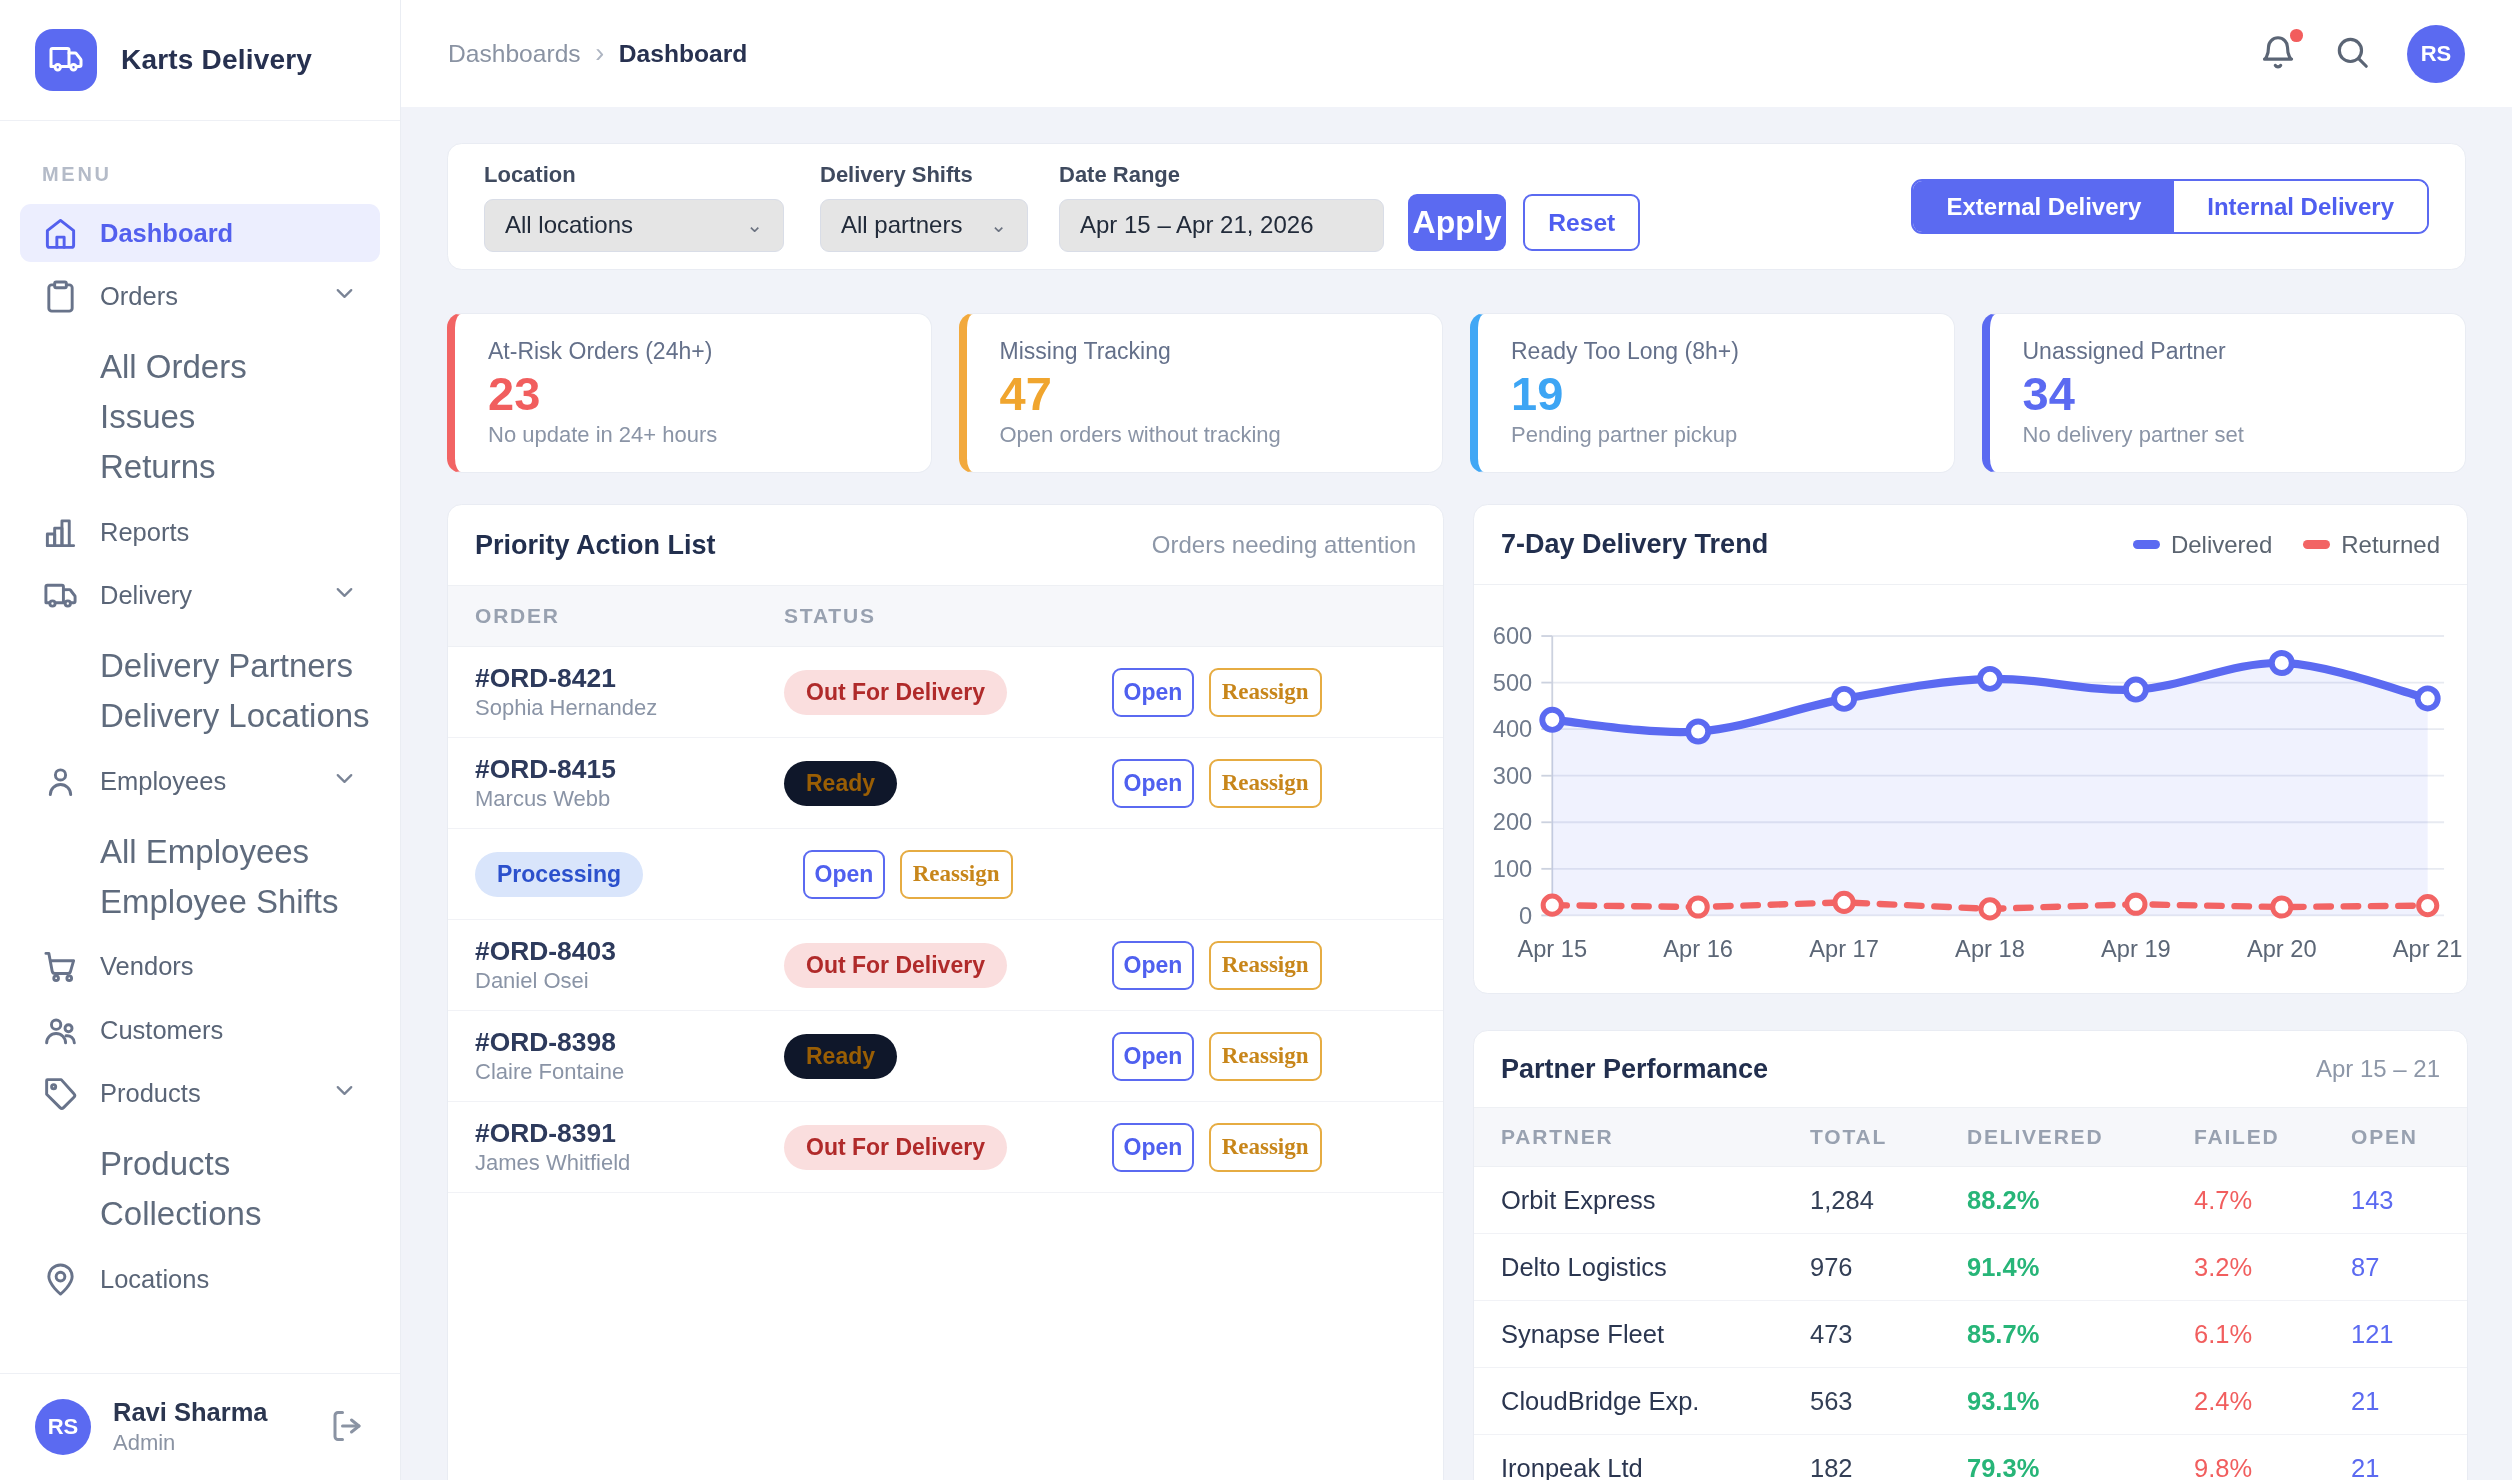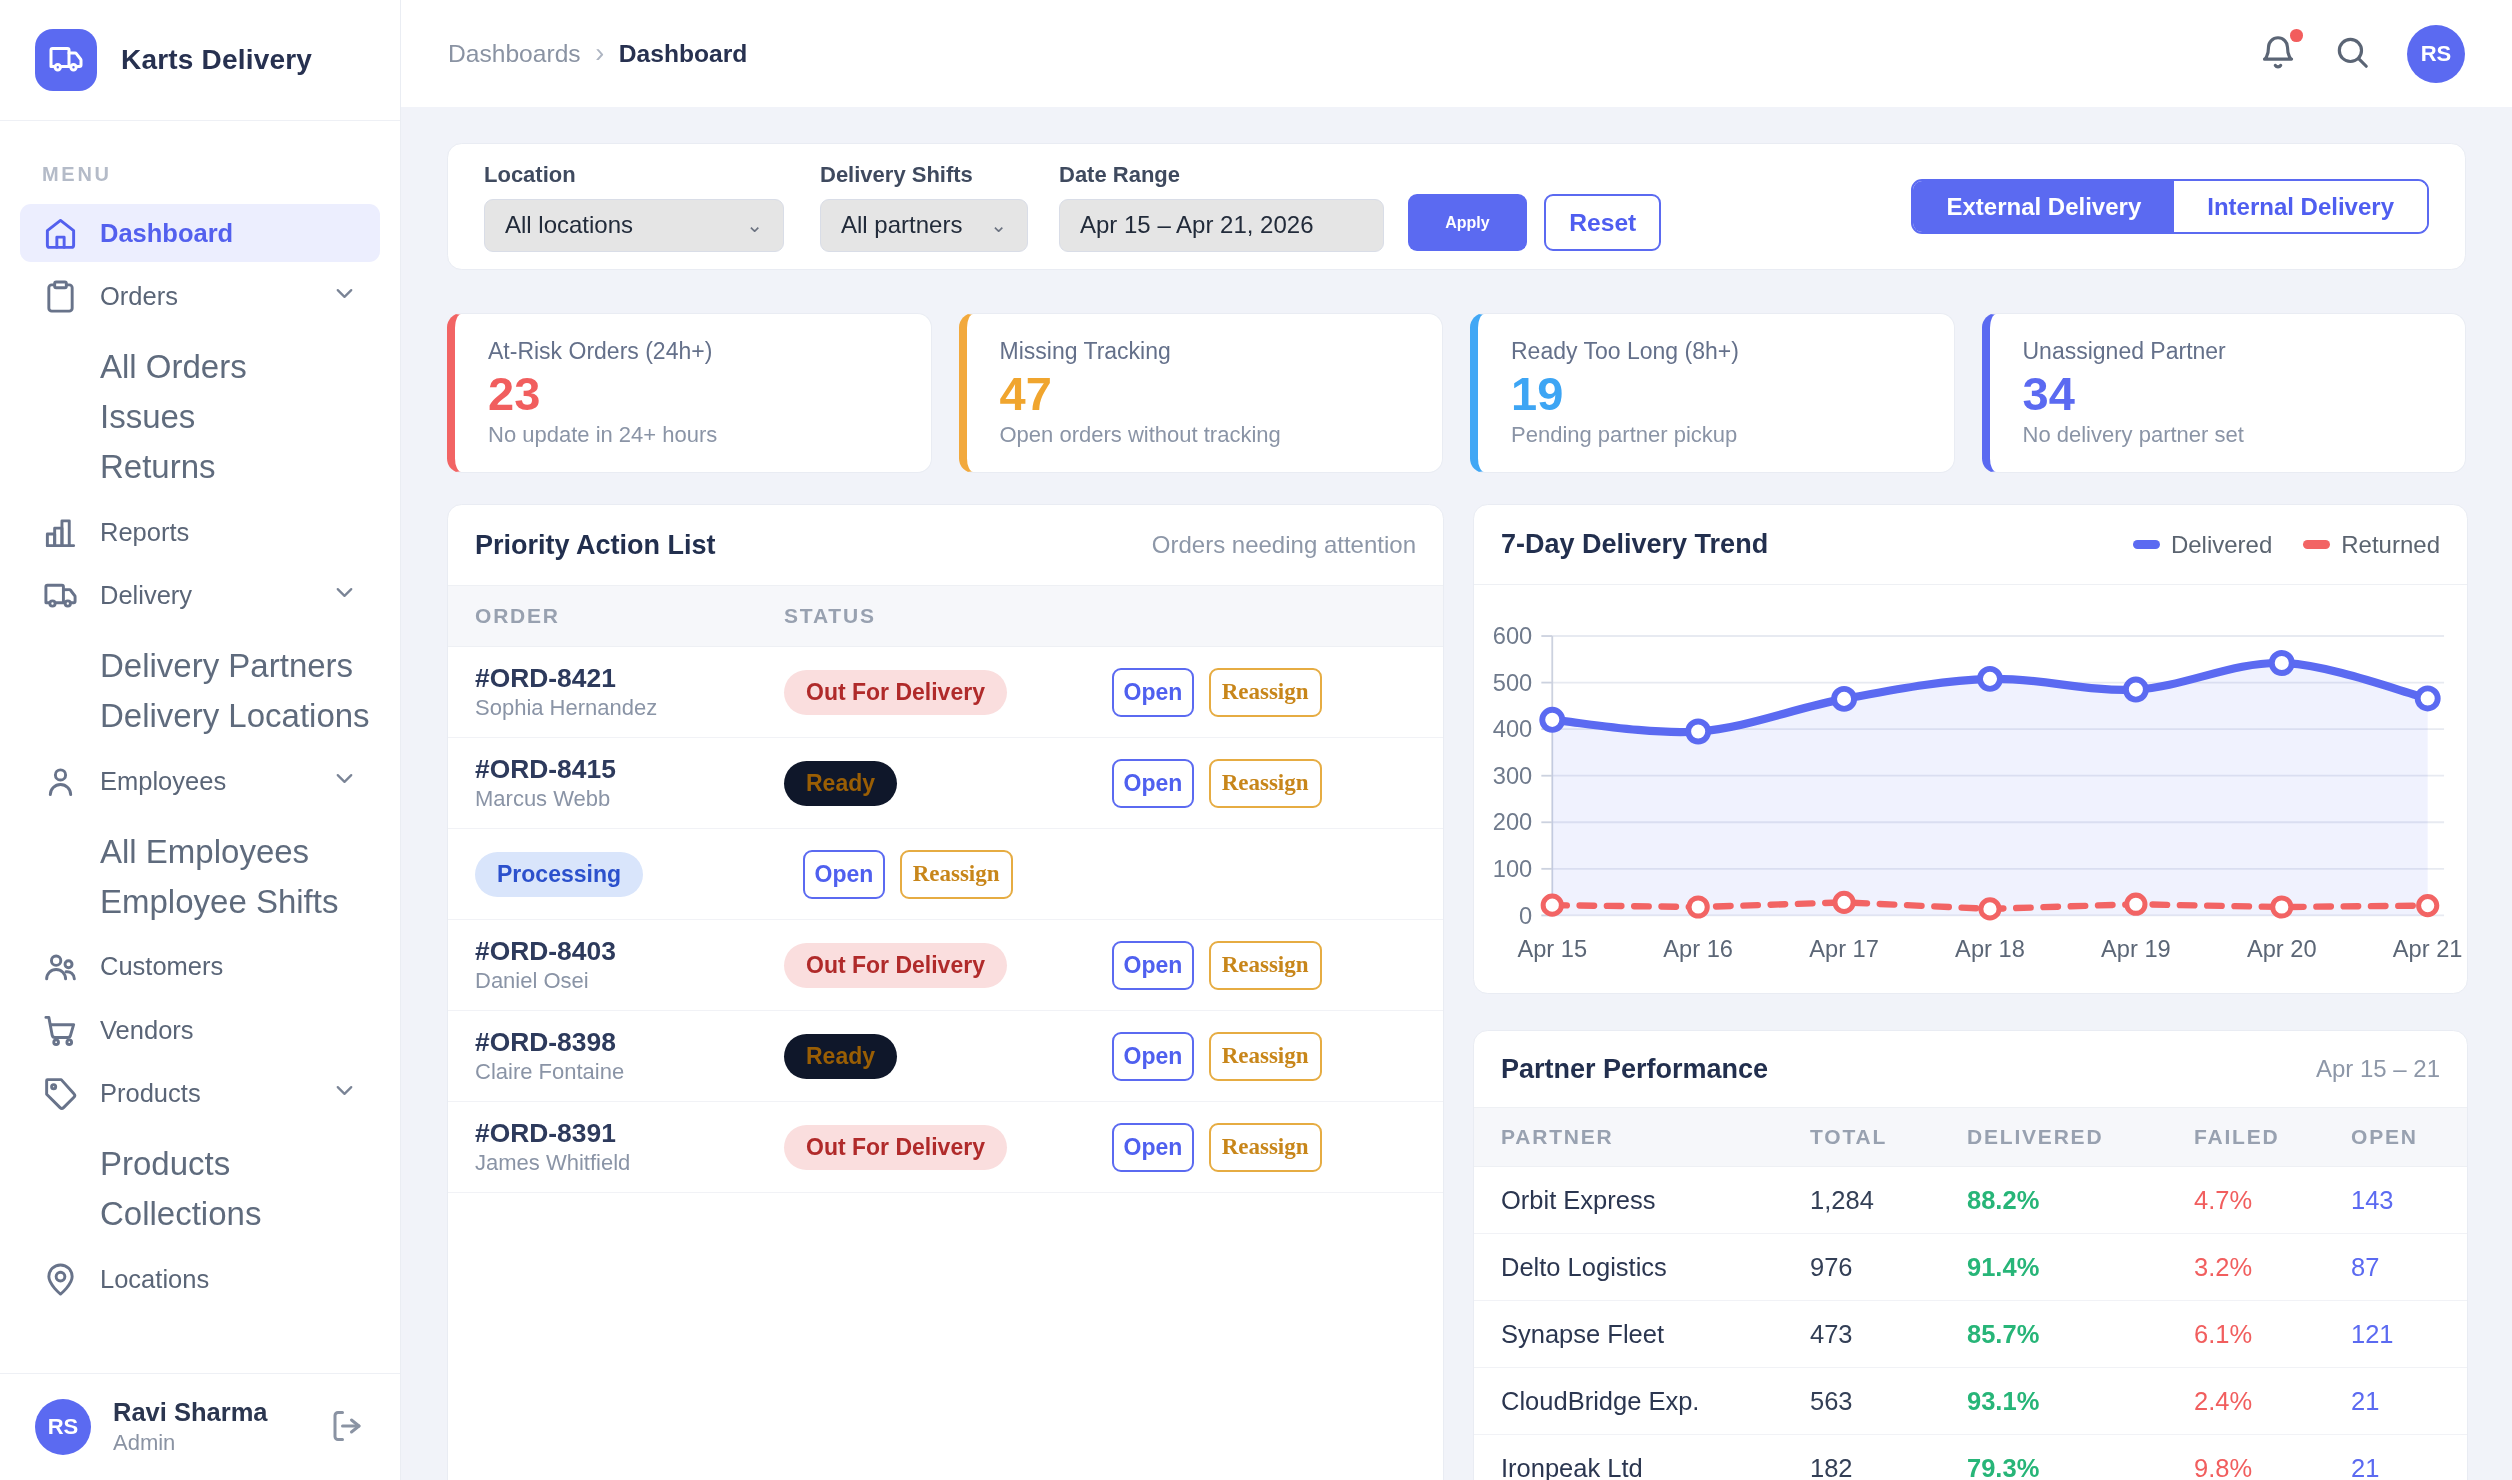--- a/index.html
+++ b/index.html
@@ -54,7 +54,7 @@
   .fctrl .selchev { margin-left:auto; color:#6b7280; font-size:20px; padding-left:16.4px; }
   .w-loc { width:300px; } .w-par { width:208px; } .w-date { width:325px; }
   .gap40 { width:36px; } .gap34 { width:31px; } .gap26 { width:24px; } .gap19 { width:17.3px; }
-  .btn-apply { width:119px; height:57px; border-radius:9px; background:#5b6af1; color:#fff; font-size:16px; font-weight:700; border:none; cursor:pointer; align-self:flex-end; margin-bottom:0; display:flex; align-items:center; justify-content:center; }
+  .btn-apply { width:98px; height:57px; border-radius:9px; background:#5b6af1; color:#fff; font-size:32px; font-weight:700; border:none; cursor:pointer; align-self:flex-end; margin-bottom:0; display:flex; align-items:center; justify-content:center; }
   .btn-reset { width:117px; height:57px; border-radius:9px; background:#fff; color:#4f5ef0; font-size:24.6px; font-weight:700; border:2.7px solid #5b6af1; cursor:pointer; display:flex; align-items:center; justify-content:center; }
   .frow-btns { display:flex; align-items:flex-end; height:100%; padding-bottom:18px; }
   .toggle { margin-left:auto; display:flex; border:2.7px solid #5b6af1; border-radius:11px; overflow:hidden; height:55px; }

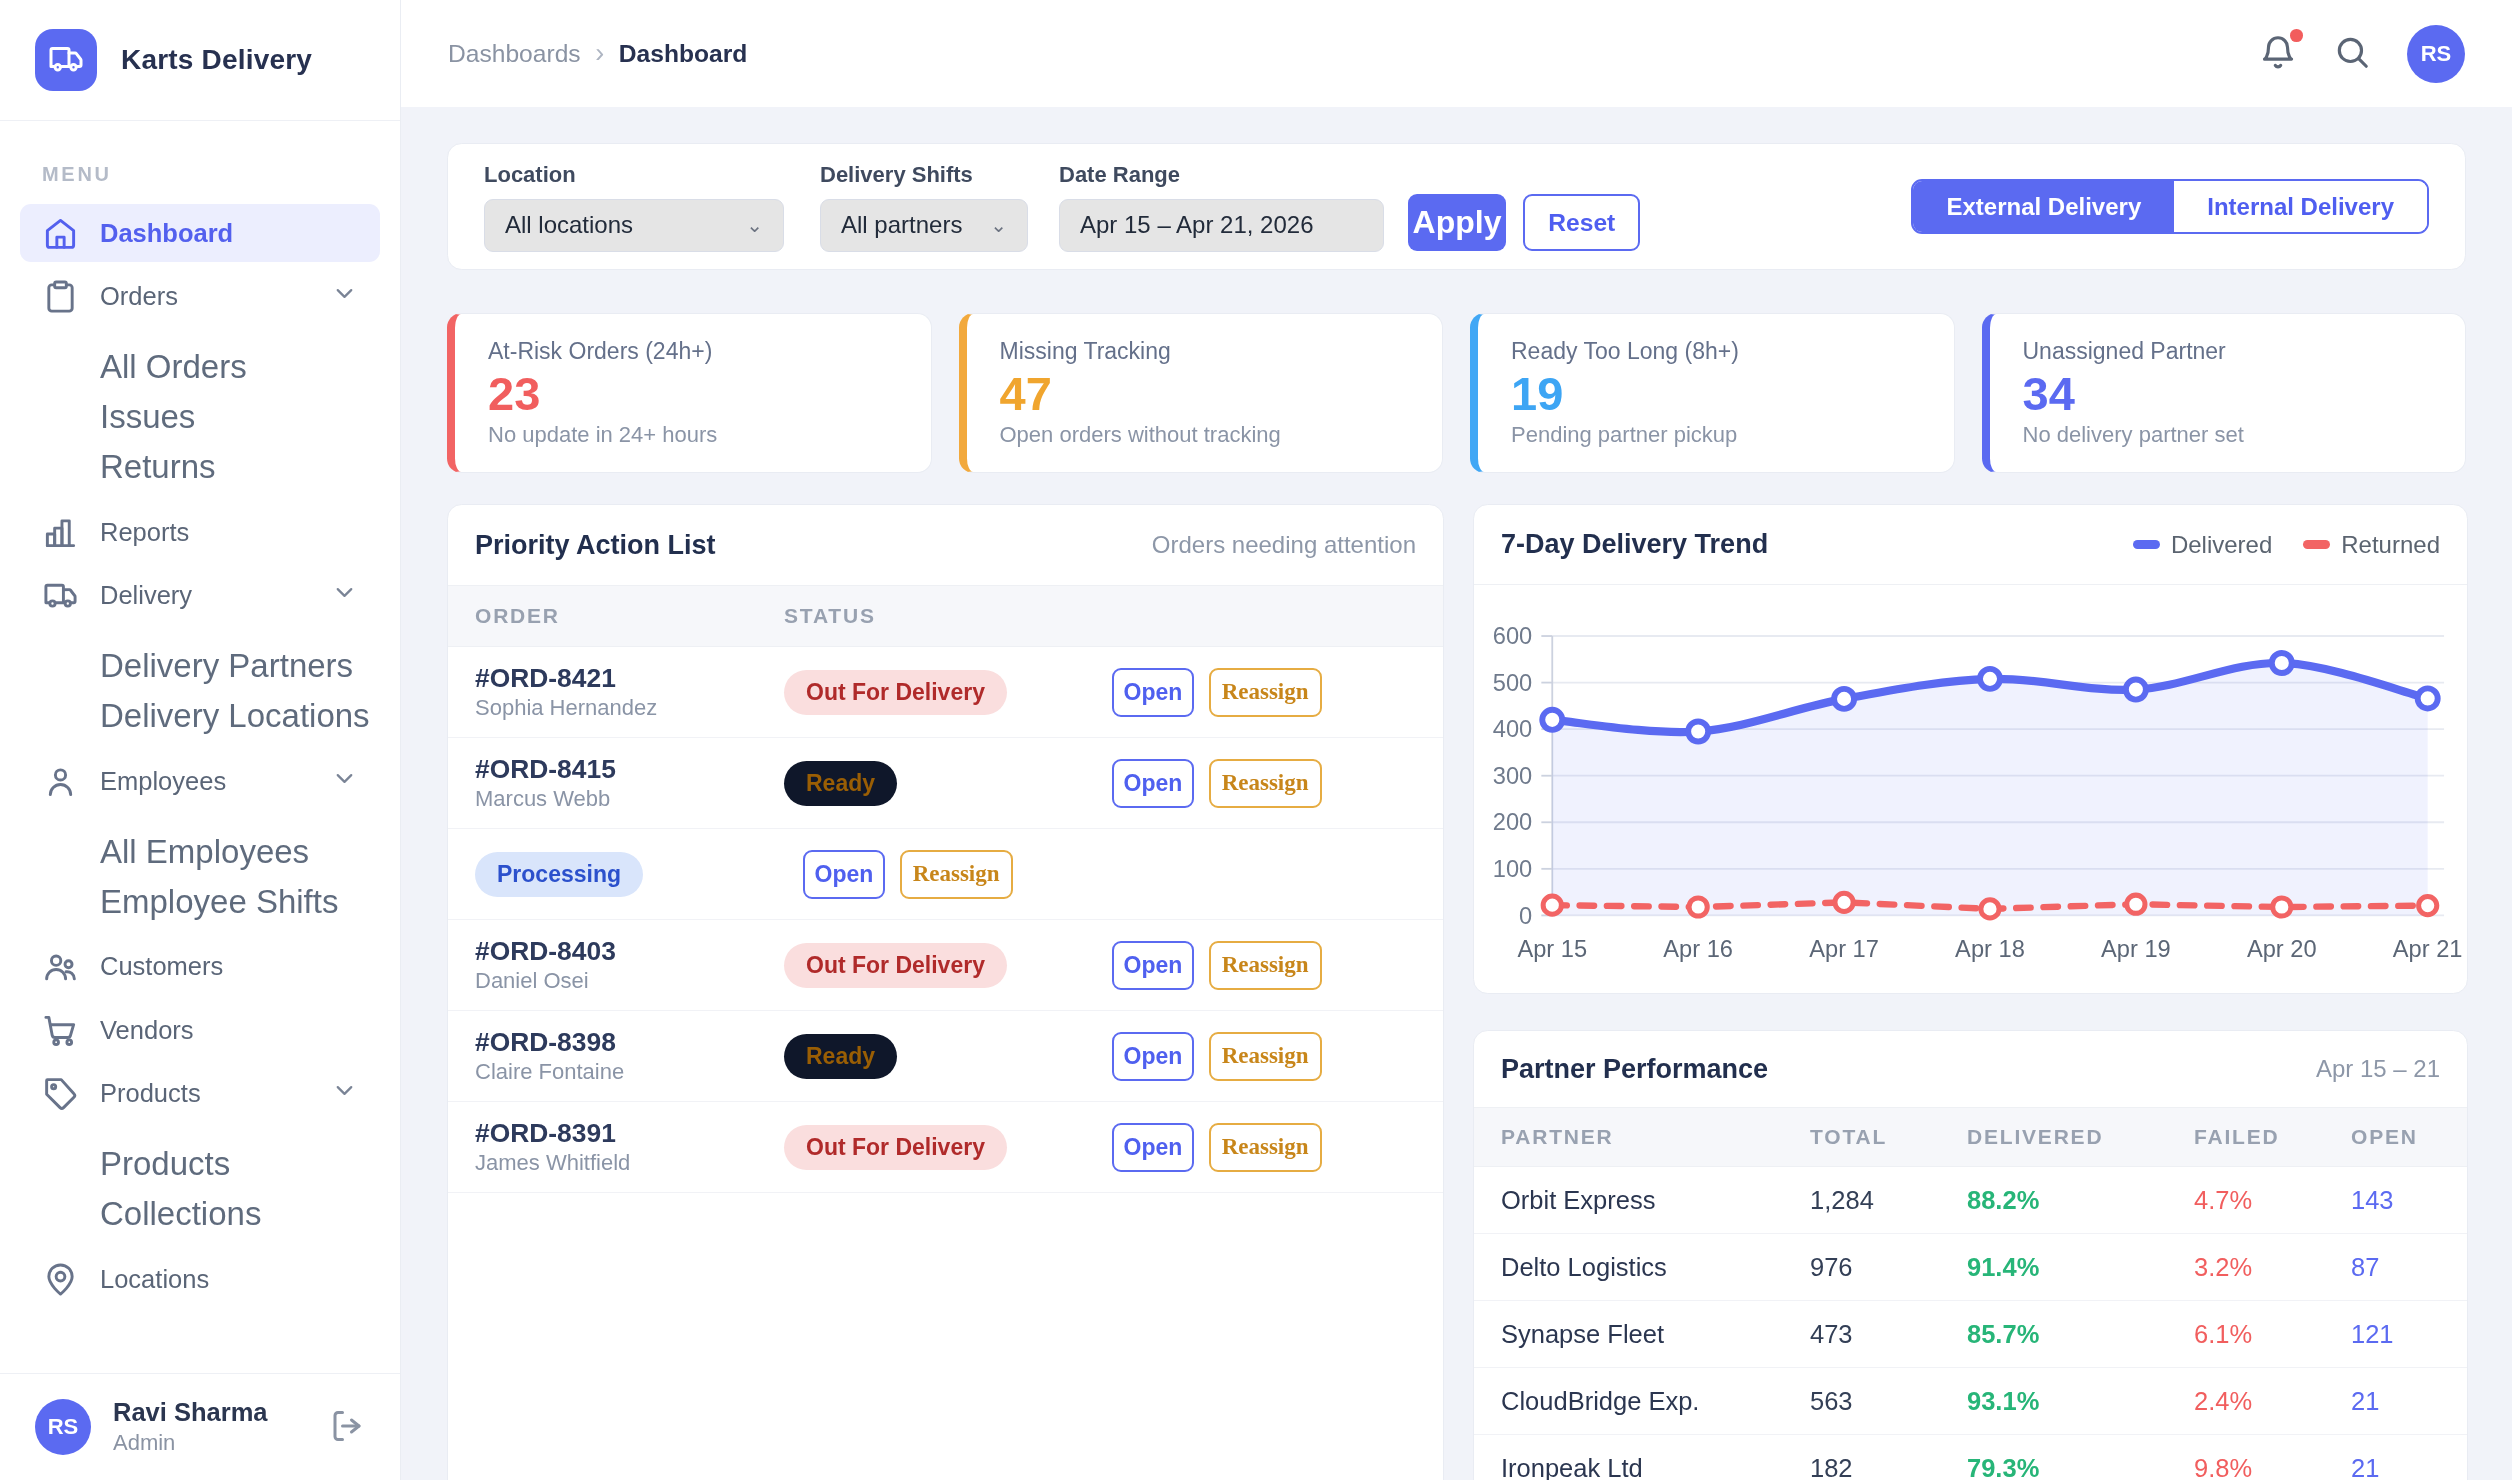--- a/index.html
+++ b/index.html
@@ -212,6 +212,16 @@
       <div class="nav-item">
         <span class="icn">
             <svg width="35" height="35" viewBox="0 0 24 24" fill="none" stroke-width="2" stroke-linecap="round" stroke-linejoin="round">
+              <circle cx="9" cy="20" r="1.6"></circle>
+              <circle cx="18" cy="20" r="1.6"></circle>
+              <path d="M2 3h2l2.3 12.2a2 2 0 0 0 2 1.6h8.6a2 2 0 0 0 2-1.6L21 8H5"></path>
+            </svg>
+          </span>
+        <span>Vendors</span>
+      </div>
+      <div class="nav-item">
+        <span class="icn">
+            <svg width="35" height="35" viewBox="0 0 24 24" fill="none" stroke-width="2" stroke-linecap="round" stroke-linejoin="round">
               <circle cx="9" cy="8" r="3.2"></circle>
               <path d="M2.5 20.5a6.5 6.5 0 0 1 13 0"></path>
               <circle cx="17.5" cy="10.5" r="2.4"></circle>
@@ -219,16 +229,6 @@
             </svg>
           </span>
         <span>Customers</span>
-      </div>
-      <div class="nav-item">
-        <span class="icn">
-            <svg width="35" height="35" viewBox="0 0 24 24" fill="none" stroke-width="2" stroke-linecap="round" stroke-linejoin="round">
-              <circle cx="9" cy="20" r="1.6"></circle>
-              <circle cx="18" cy="20" r="1.6"></circle>
-              <path d="M2 3h2l2.3 12.2a2 2 0 0 0 2 1.6h8.6a2 2 0 0 0 2-1.6L21 8H5"></path>
-            </svg>
-          </span>
-        <span>Vendors</span>
       </div>
       <div class="nav-item">
         <span class="icn">

